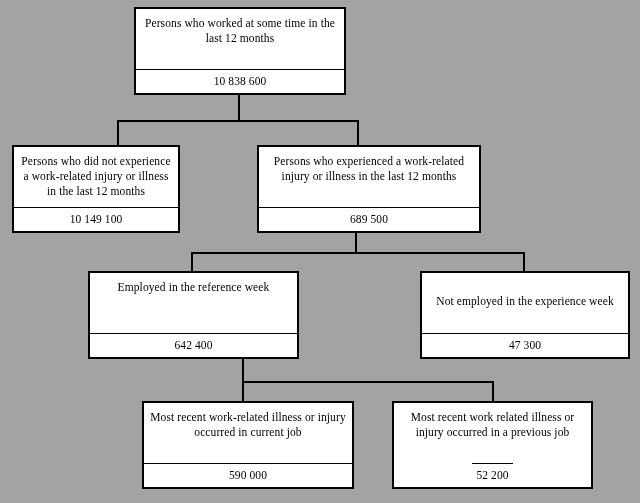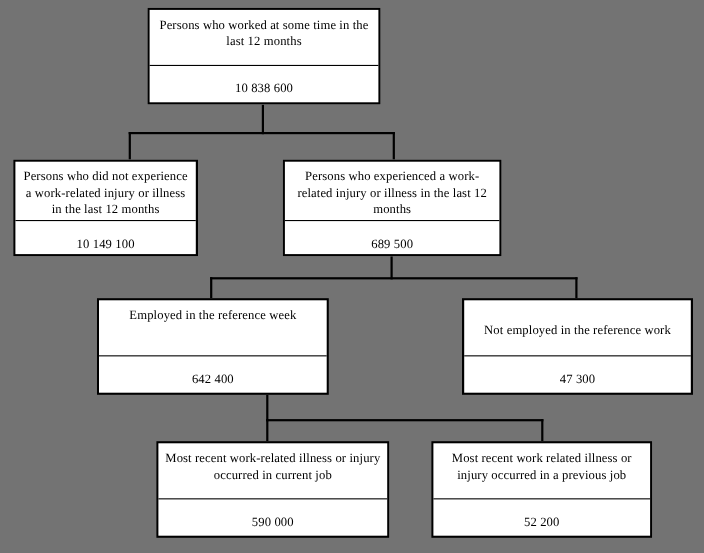--- a/index.html
+++ b/index.html
@@ -17,7 +17,7 @@
     width: 640px;
     height: 503px;
     overflow: hidden;
-    background: #737373;
+    background: #a3a3a3;
   }
   
   .node {

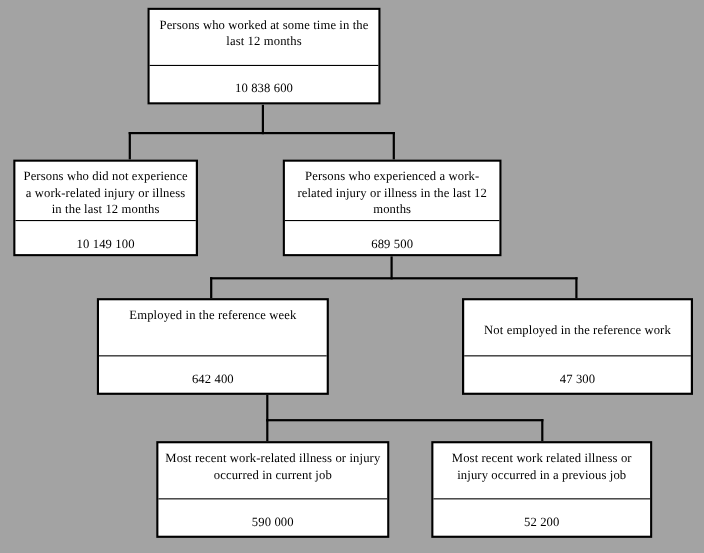--- a/index.html
+++ b/index.html
@@ -46,7 +46,7 @@
     text-align: center;
     font-size: 11.5px;
     line-height: 1.32;
-    padding: 14px 4px 4px 4px;
+    padding: 4px 4px 4px 4px;
     letter-spacing: 0.1px;
   }
   

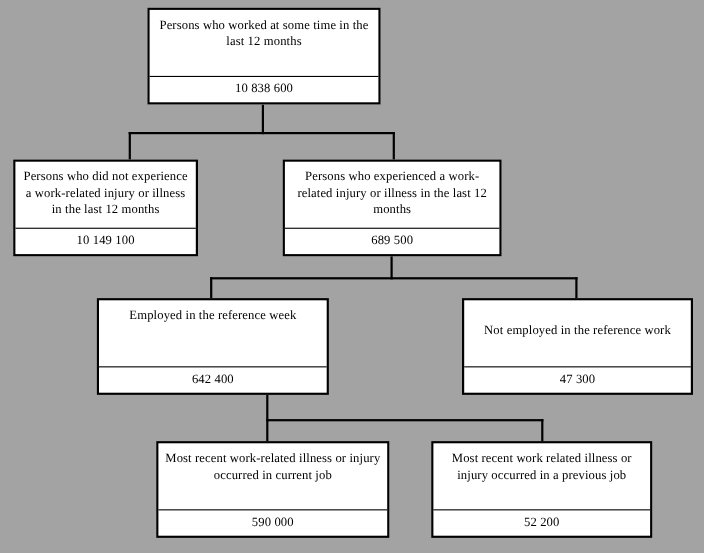--- a/index.html
+++ b/index.html
@@ -93,7 +93,7 @@
     <div class="node-value">10 149 100</div>
   </div>
 
-  <div class="node" style="left:257px; top:145px; width:199px; height:88px;">
+  <div class="node" style="left:257px; top:145px; width:224px; height:88px;">
     <div class="node-label">Persons who experienced a work-related injury or illness in the last 12 months</div>
     <div class="node-value">689 500</div>
   </div>

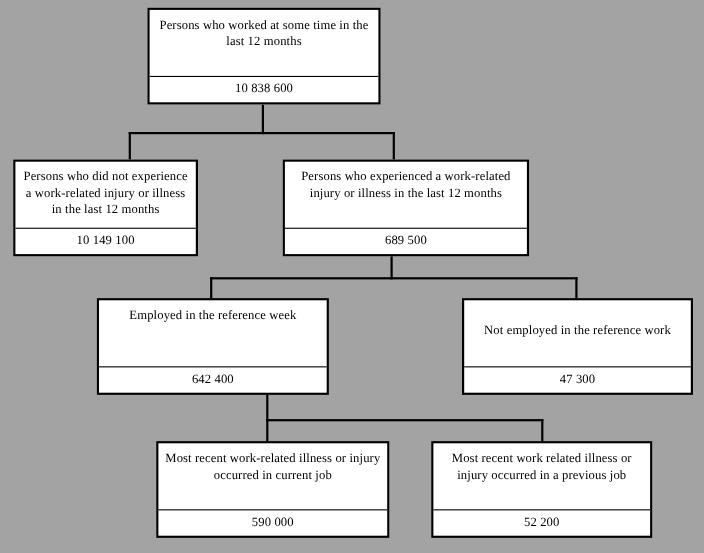--- a/index.html
+++ b/index.html
@@ -104,7 +104,7 @@
   </div>
 
   <div class="node" style="left:420px; top:271px; width:210px; height:88px;">
-    <div class="node-label node-label-single" style="padding-top:21px;">Not employed in the reference work</div>
+    <div class="node-label node-label-single" style="padding-top:21px;">Not employed in the experience week</div>
     <div class="node-value">47 300</div>
   </div>
 

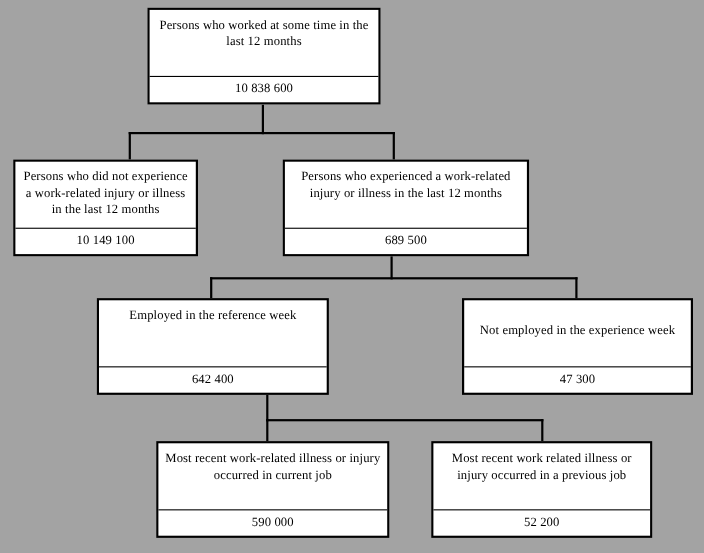--- a/index.html
+++ b/index.html
@@ -113,7 +113,7 @@
     <div class="node-value">590 000</div>
   </div>
 
-  <div class="node" style="left:392px; top:401px; width:201px; height:88px;">
+  <div class="node" style="left:392px; top:401px; width:201px; height:88px;align-items:center;">
     <div class="node-label">Most recent work related illness or injury occurred in a previous job</div>
     <div class="node-value">52 200</div>
   </div>

